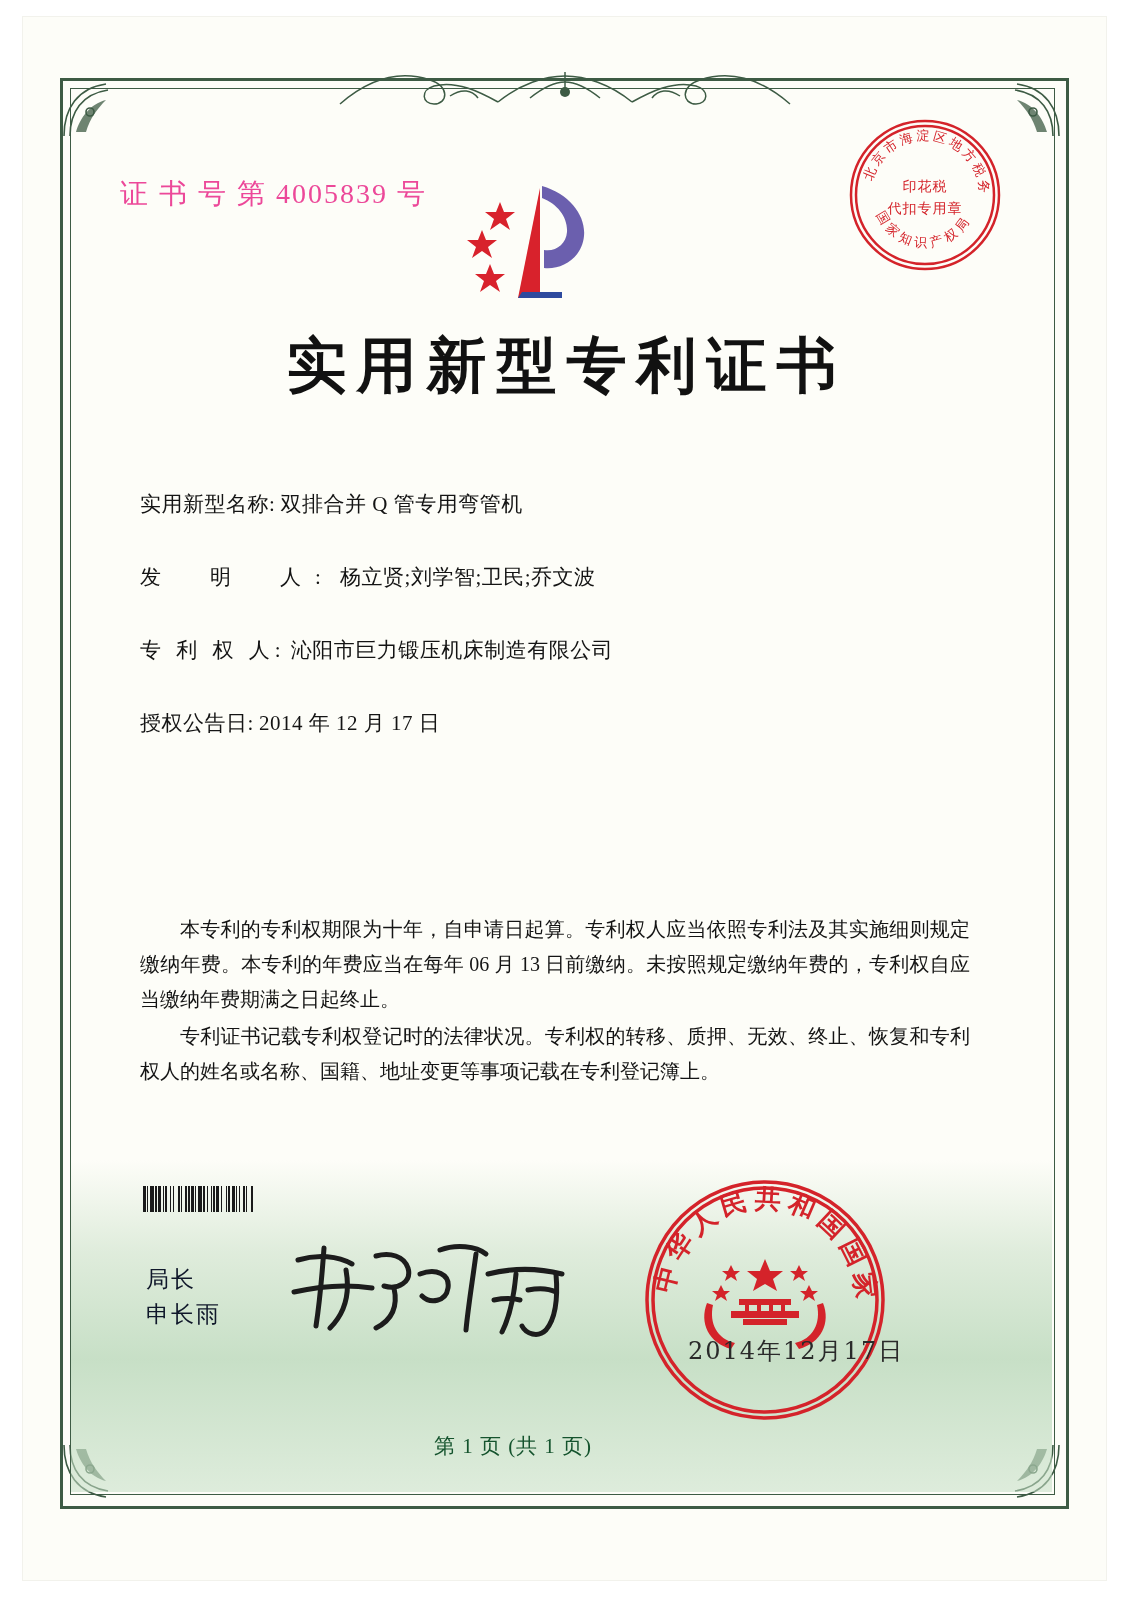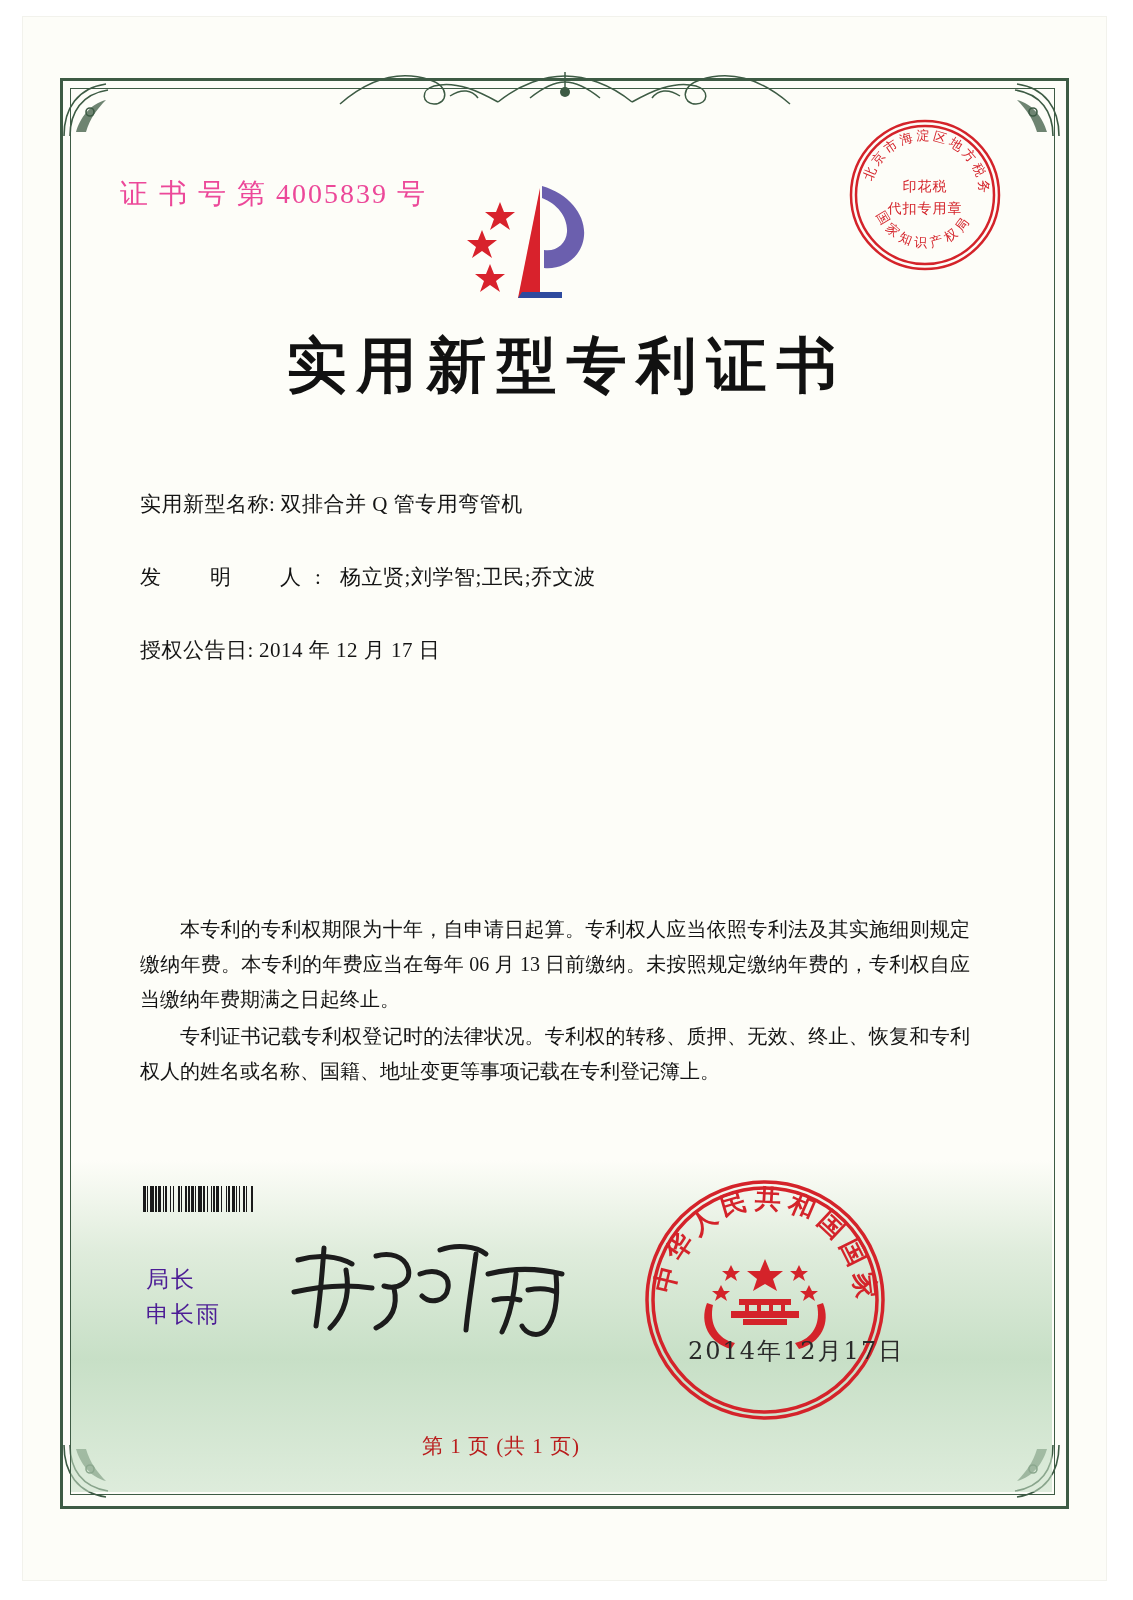--- a/index.html
+++ b/index.html
@@ -314,6 +314,10 @@
       <span class="field-value">杨立贤;刘学智;卫民;乔文波</span>
     </div>
     <div class="field-row">
+      <span class="field-label sp-4">专 利 权 人:</span>
+      <span class="field-value">沁阳市巨力锻压机床制造有限公司</span>
+    </div>
+    <div class="field-row">
       <span class="field-label">授权公告日:</span>
       <span class="field-value">2014 年 12 月 17 日</span>
     </div>

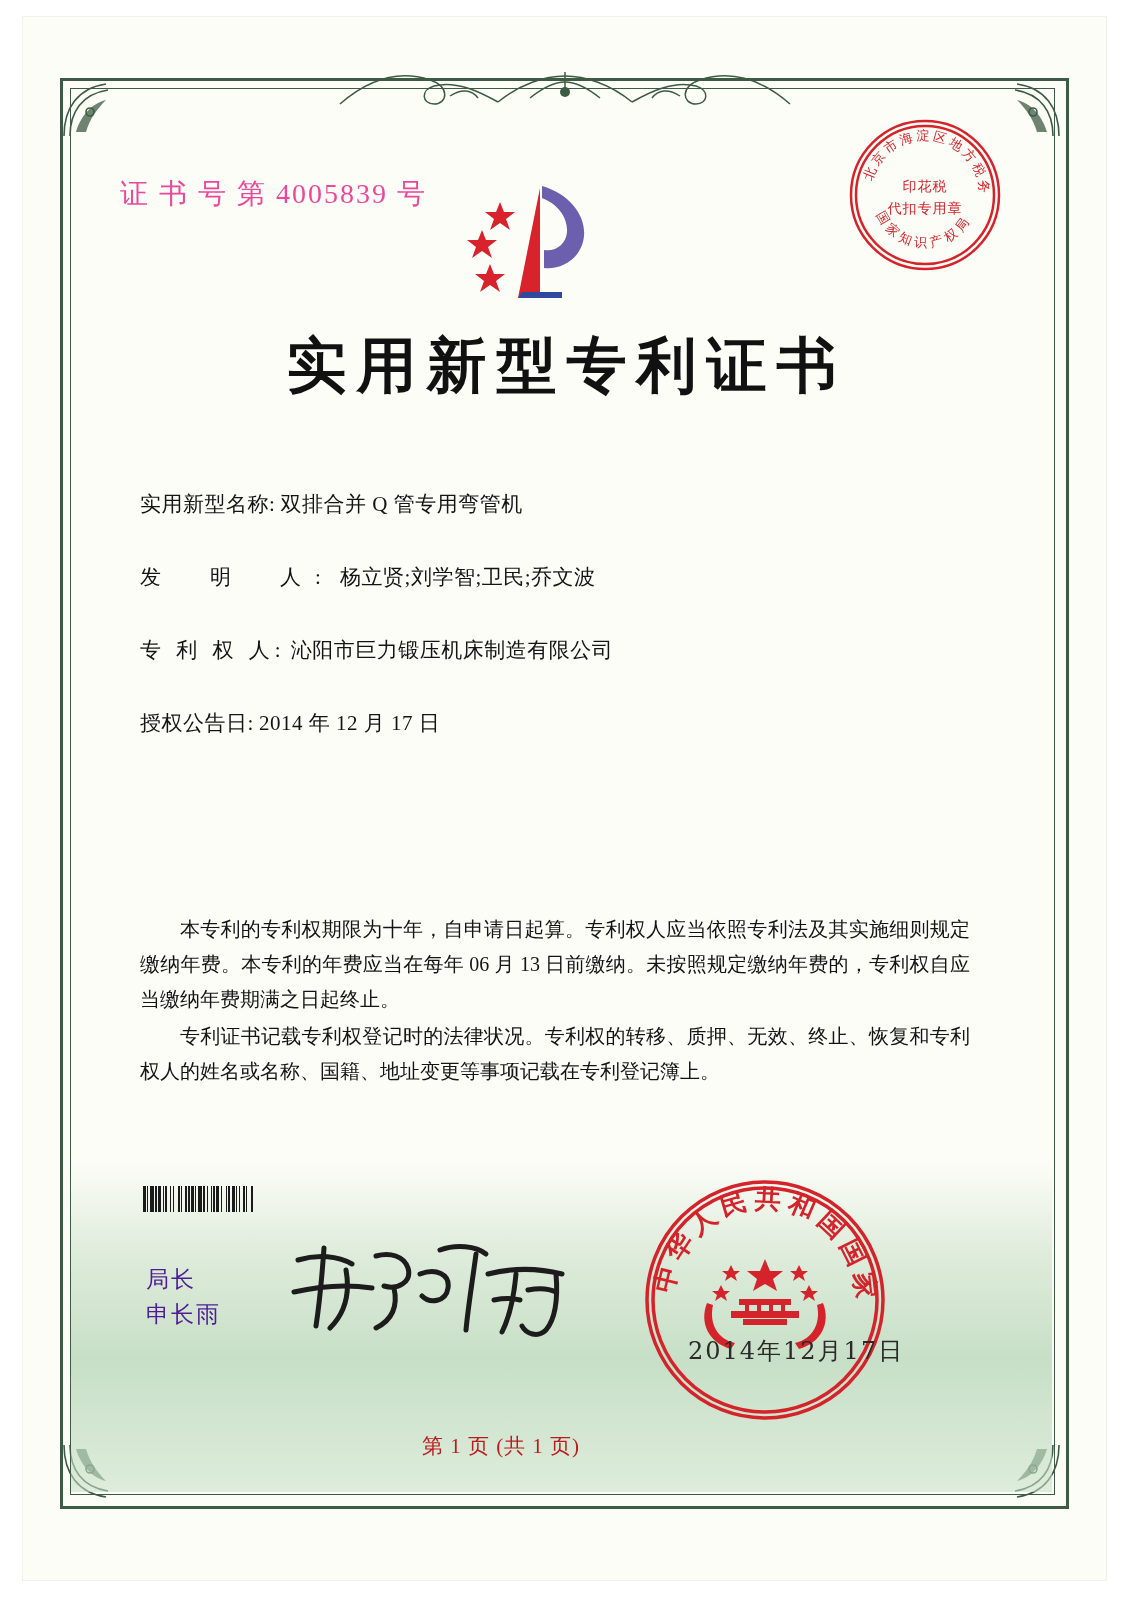--- a/index.html
+++ b/index.html
@@ -156,7 +156,7 @@
     left: 146px; top: 1262px;
     font-size: 23px;
     line-height: 35px;
-    color: #4c1d95;
+    color: #0f172a;
     letter-spacing: 2px;
   }
   

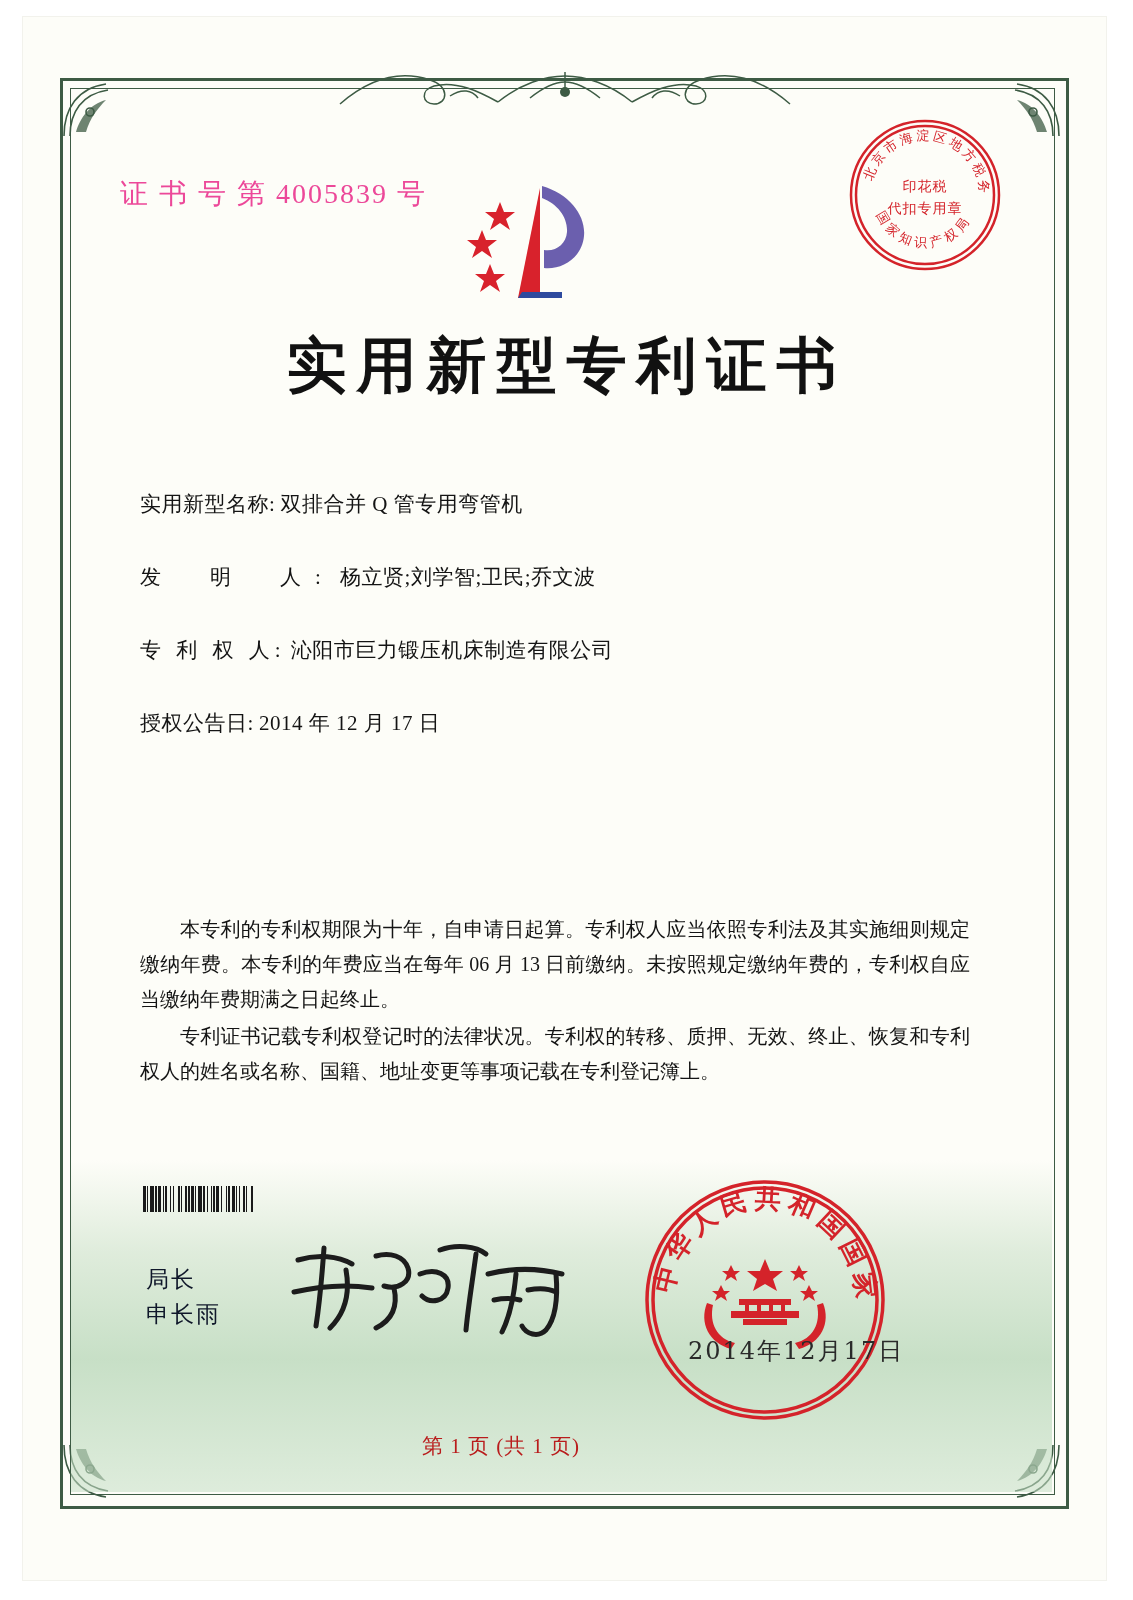--- a/index.html
+++ b/index.html
@@ -187,11 +187,11 @@
   
   .footer {
     position: absolute;
-    left: 0; top: 1432px;
+    left: 12px; top: 1432px;
     width: 1002px;
     text-align: center;
     font-size: 21px;
-    color: #b91c1c;
+    color: #14532d;
     letter-spacing: 1px;
   }
 </style>

